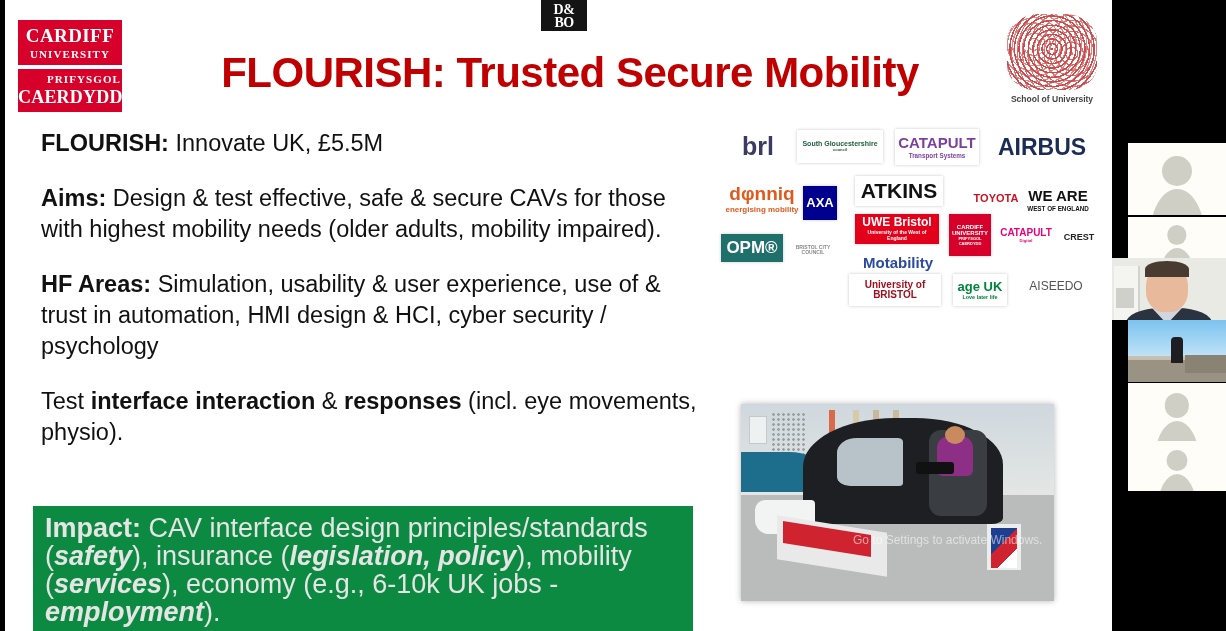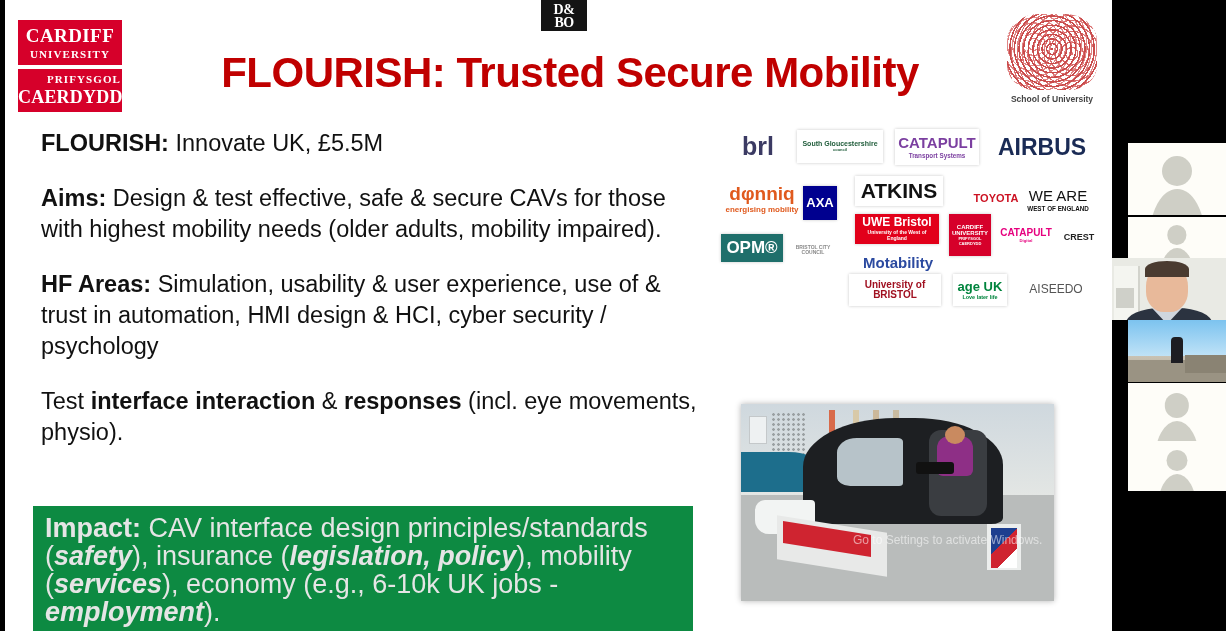--- a/index.html
+++ b/index.html
@@ -158,7 +158,7 @@
           <div style="color: rgb(204, 17, 34); font-size: 11px; font-weight: 800; line-height: 1.05; padding: 0px 2px;">TOYOTA</div>
         </div>
         <div class="lg" style="left: 302px; top: 56px; width: 86px; height: 36px; flex-direction: column;">
-          <div style="color: rgb(17, 17, 17); font-size: 15px; font-weight: 400; line-height: 1.05; padding: 0px 2px;">WE ARE</div>
+          <div style="color: rgb(17, 17, 17); font-size: 15px; font-weight: 700; line-height: 1.05; padding: 0px 2px;">WE ARE</div>
           <div style="color: rgb(17, 17, 17); font-size: 6.3px; font-weight: 600; line-height: 1.15; padding: 1px 2px 0px;">WEST OF ENGLAND</div>
         </div>
         <div class="lg lgw" style="left: 142px; top: 88px; width: 84px; height: 30px; flex-direction: column; background: rgb(226, 0, 26);">

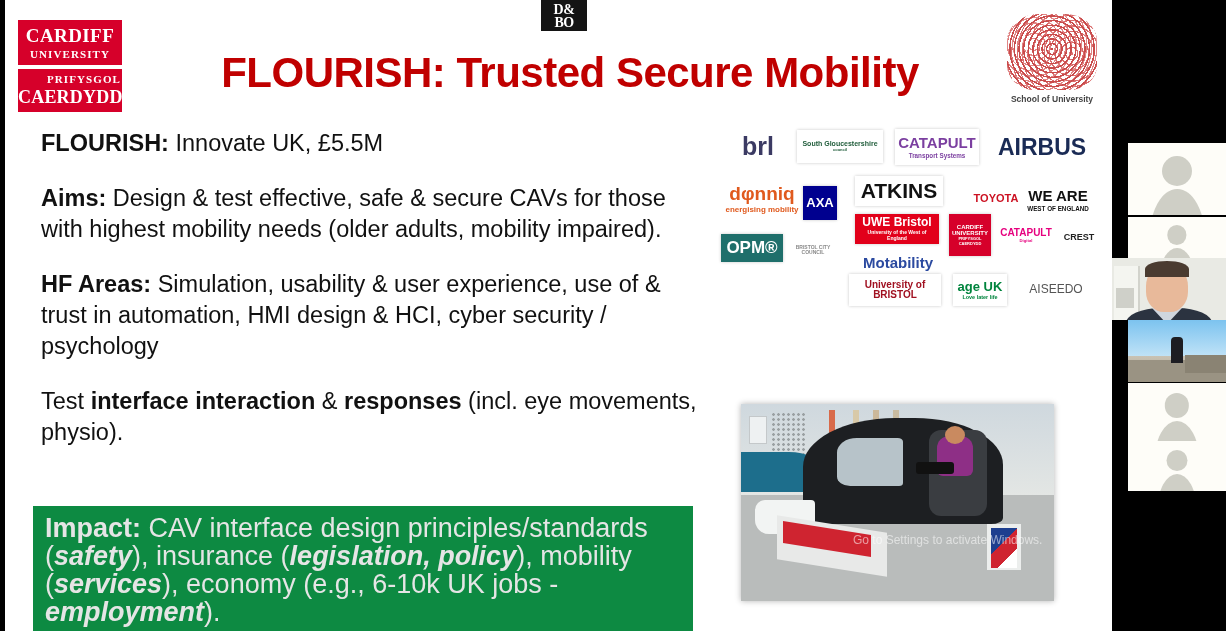--- a/index.html
+++ b/index.html
@@ -192,7 +192,7 @@
           <div style="color: rgb(0, 132, 61); font-size: 13px; font-weight: 800; line-height: 1.05; padding: 0px 2px;">age UK</div>
           <div style="color: rgb(0, 132, 61); font-size: 5.46px; font-weight: 600; line-height: 1.15; padding: 1px 2px 0px;">Love later life</div>
         </div>
-        <div class="lg" style="left: 302px; top: 150px; width: 82px; height: 26px; flex-direction: column;">
+        <div class="lg" style="left: 302px; top: 141px; width: 82px; height: 26px; flex-direction: column; justify-content: flex-end;">
           <div style="color: rgb(85, 85, 85); font-size: 12px; font-weight: 500; line-height: 1.05; padding: 0px 2px;">AISEEDO</div>
         </div>
       </div>

